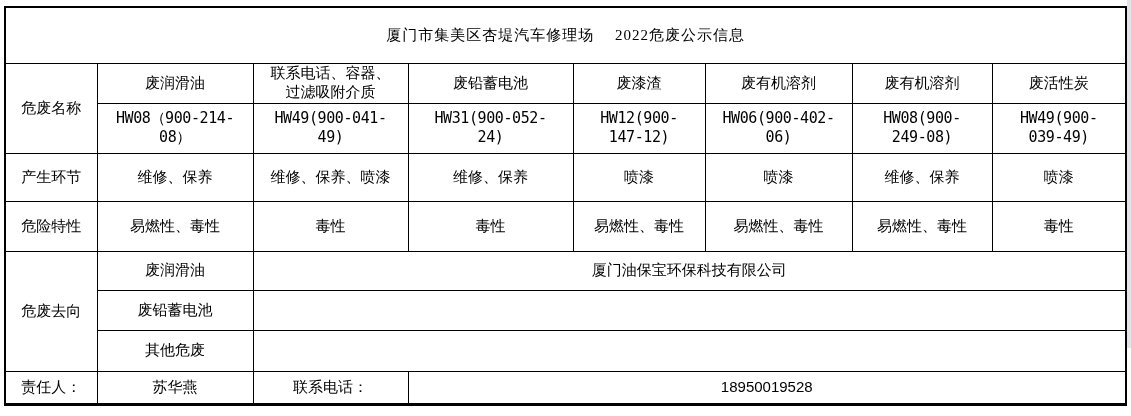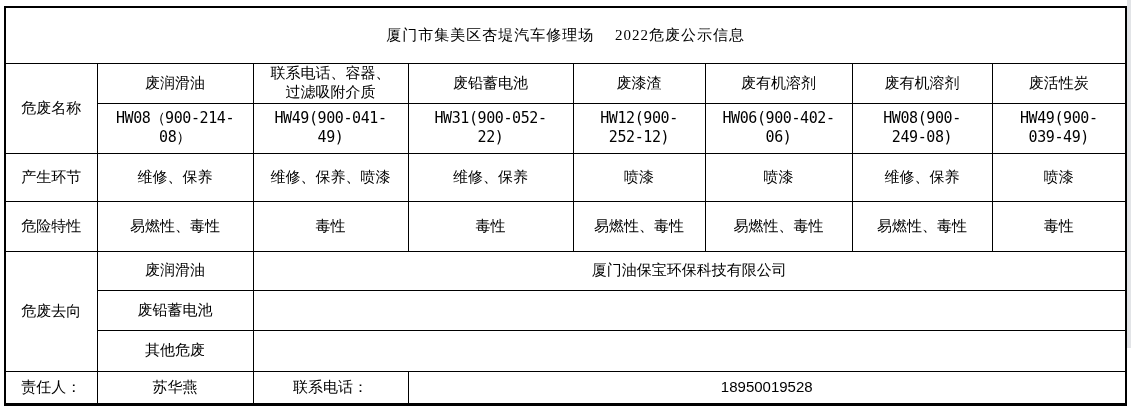--- a/index.html
+++ b/index.html
@@ -99,7 +99,7 @@
     <tr class="r-code">
       <td class="code-cell">HW08（900-214-08）</td>
       <td class="code-cell">HW49(900-041-49)</td>
-      <td class="code-cell">HW31(900-052-22)</td>
+      <td class="code-cell">HW31(900-052-24)</td>
       <td class="code-cell">HW12(900-252-12)</td>
       <td class="code-cell">HW06(900-402-06)</td>
       <td class="code-cell">HW08(900-249-08)</td>

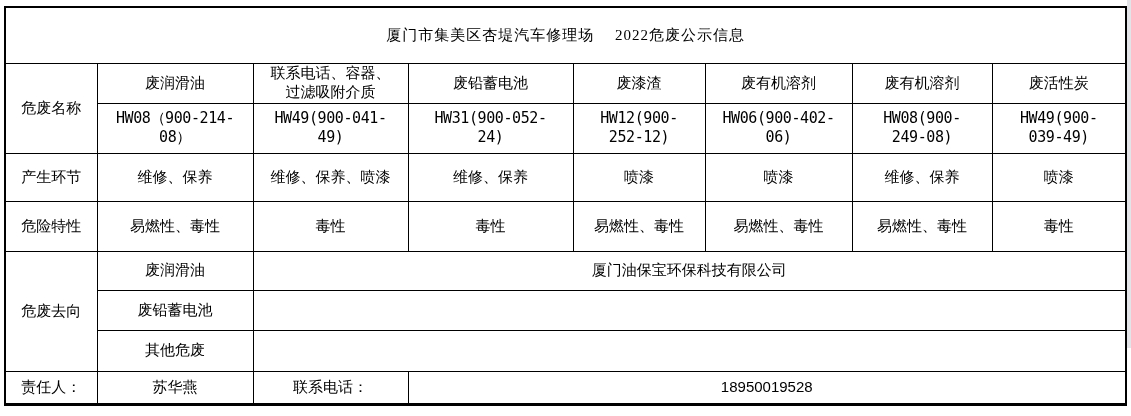--- a/index.html
+++ b/index.html
@@ -100,7 +100,7 @@
       <td class="code-cell">HW08（900-214-08）</td>
       <td class="code-cell">HW49(900-041-49)</td>
       <td class="code-cell">HW31(900-052-24)</td>
-      <td class="code-cell">HW12(900-252-12)</td>
+      <td class="code-cell">HW12(900-147-12)</td>
       <td class="code-cell">HW06(900-402-06)</td>
       <td class="code-cell">HW08(900-249-08)</td>
       <td class="code-cell">HW49(900-039-49)</td>

